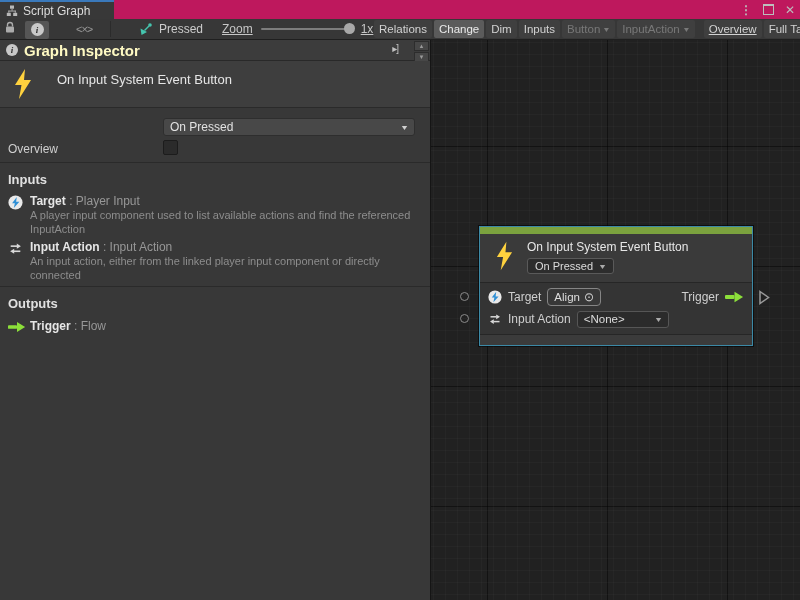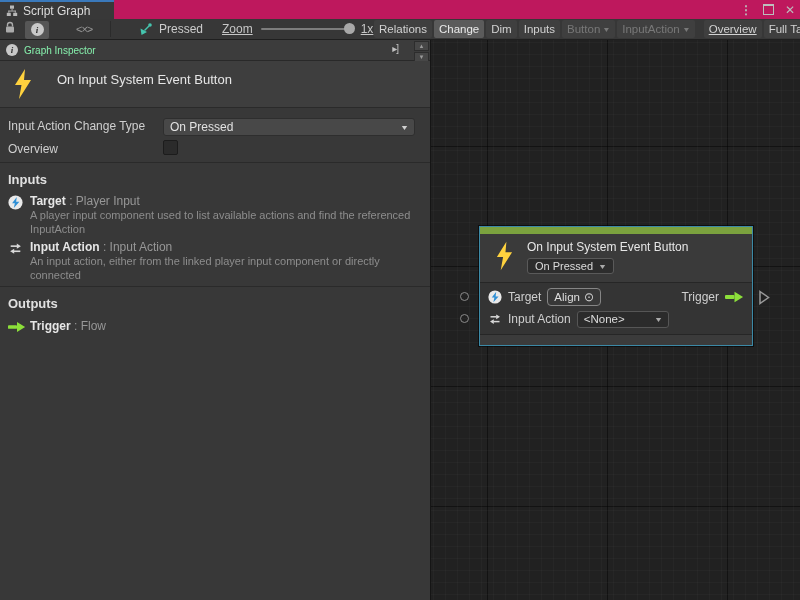--- a/index.html
+++ b/index.html
@@ -47,7 +47,7 @@
     position:absolute;left:0;top:0;width:430px;height:21px;background:#3c3c3c;
     border-bottom:1px solid #292929;box-sizing:border-box;display:flex;align-items:center;gap:6px;padding-left:6px;
   }
-  .insp-header .hname{font-size:10px;color:#86efac;}
+  .insp-header .hname{font-size:15px;color:#fef9c3;font-weight:bold;}
   .dock-glyph{position:absolute;right:32px;top:3px;font-size:10px;color:#c2c2c2;letter-spacing:-1px;}
   .scroll-btns{position:absolute;right:1px;top:1px;width:15px;display:flex;flex-direction:column;gap:1px;}
   .scroll-btns div{height:10px;background:#474747;border:1px solid #2d2d2d;box-sizing:border-box;

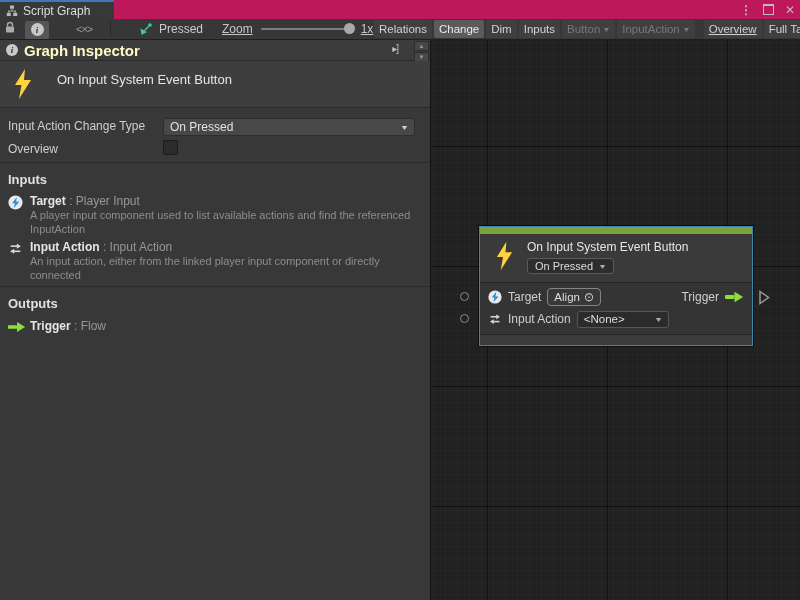--- a/index.html
+++ b/index.html
@@ -230,7 +230,6 @@
   </div>
 
   <div class="fields">
-    <span class="flabel" style="top:10px;">Input Action Change Type</span>
     <div class="dropdown">
       <span>On Pressed</span>
       <span class="dd">▼</span>

